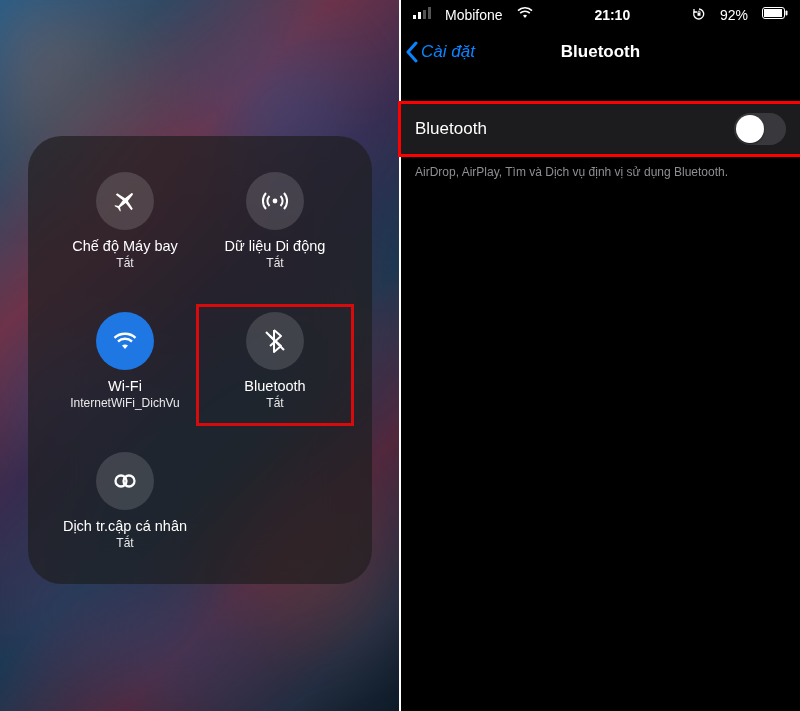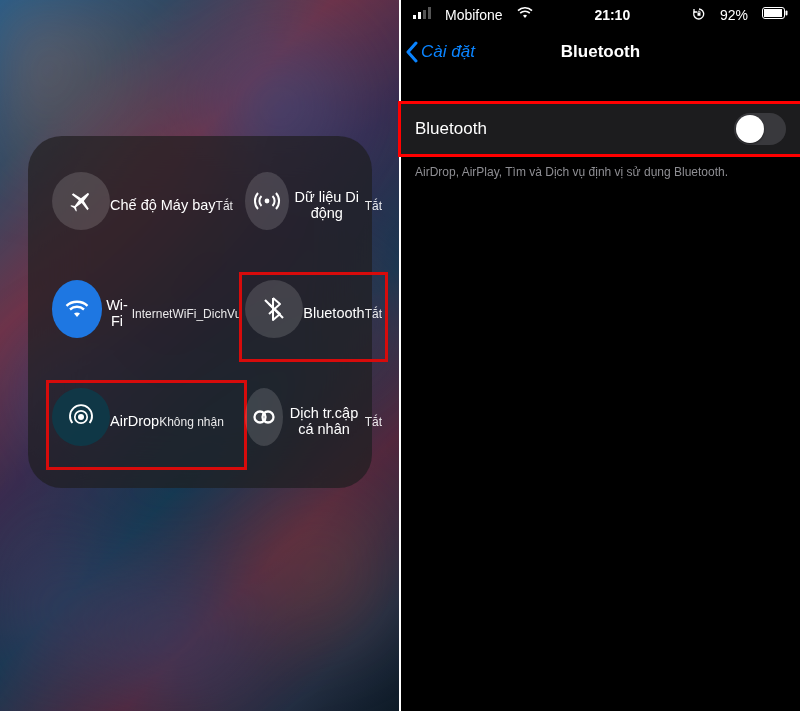--- a/index.html
+++ b/index.html
@@ -55,7 +55,7 @@
     .cc-tile {
       position: relative;
       display: flex;
-      flex-direction: row;
+      flex-direction: column;
       align-items: center;
       padding: 6px 2px 8px;
       cursor: pointer;

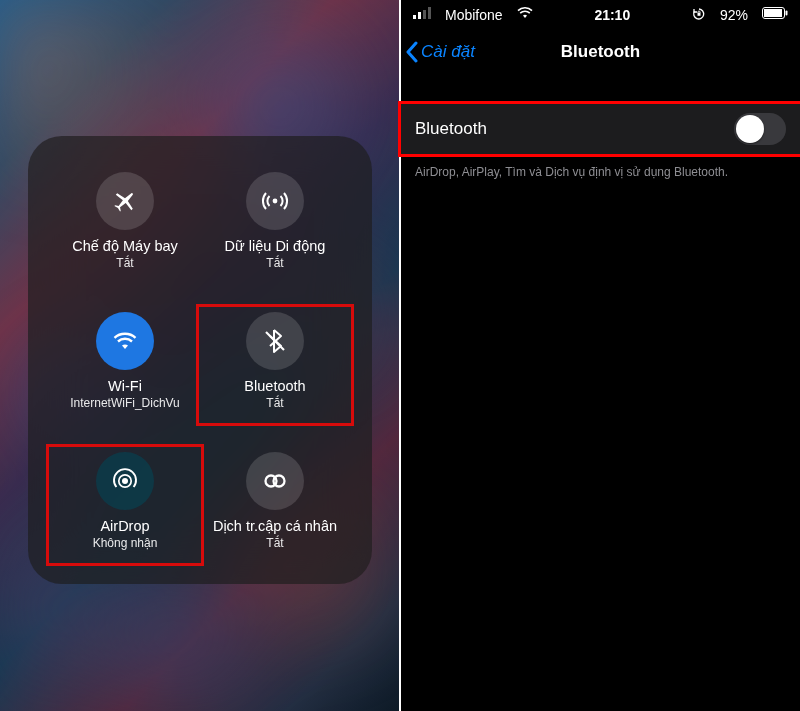--- a/index.html
+++ b/index.html
@@ -200,18 +200,6 @@
           <div class="subtitle">Tắt</div>
         </div>
         <div class="cc-tile">
-          <div class="highlight-box hl-ad"></div>
-          <div class="bubble bubble-teal">
-            <svg width="28" height="28" viewBox="0 0 28 28">
-              <circle cx="14" cy="14" r="3" fill="#fff"></circle>
-              <circle cx="14" cy="14" r="6.2" stroke="#fff" stroke-width="1.7" fill="none"></circle>
-              <path d="M5.4 20 A11 11 0 1 1 22.6 20" stroke="#fff" stroke-width="1.9" fill="none"></path>
-            </svg>
-          </div>
-          <div class="title">AirDrop</div>
-          <div class="subtitle">Không nhận</div>
-        </div>
-        <div class="cc-tile">
           <div class="bubble bubble-dim">
             <svg width="28" height="28" viewBox="0 0 28 28">
               <circle cx="10" cy="14" r="5.5" stroke="#fff" stroke-width="2.3" fill="none"></circle>

